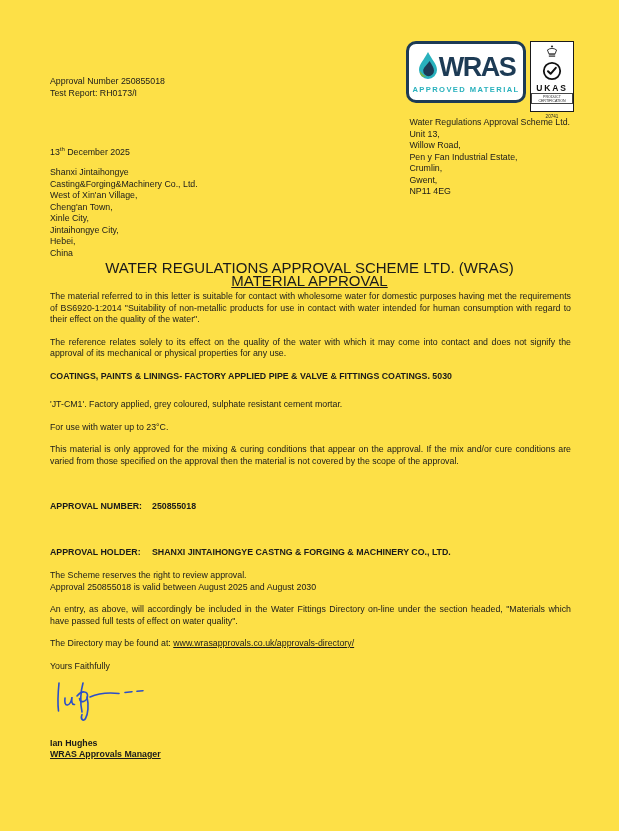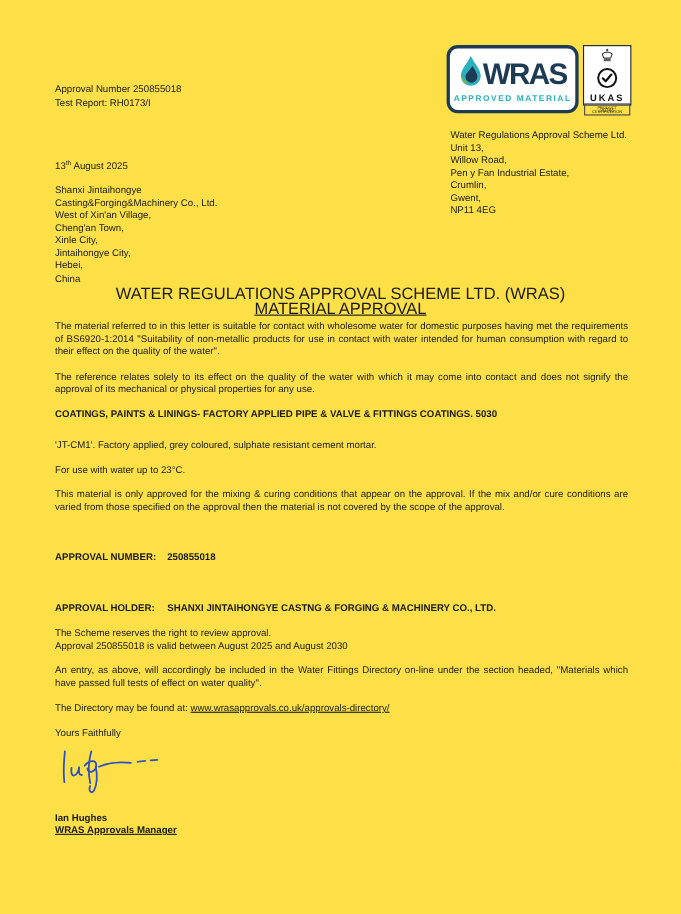--- a/index.html
+++ b/index.html
@@ -32,7 +32,7 @@
   .wras-sub { font-size:7.6px; font-weight:bold; color:#29b1bd; letter-spacing:1.4px; margin-top:1px; white-space:nowrap; }
   .ukas-wrap { display:flex; flex-direction:column; align-items:center; width:46px; }
   .ukas-box {
-    width:44px; height:55px;
+    width:44px; height:71px;
     border:1.5px solid #1a1a1a;
     display:flex; flex-direction:column; align-items:center;
     padding-top:1px; background:#fff;

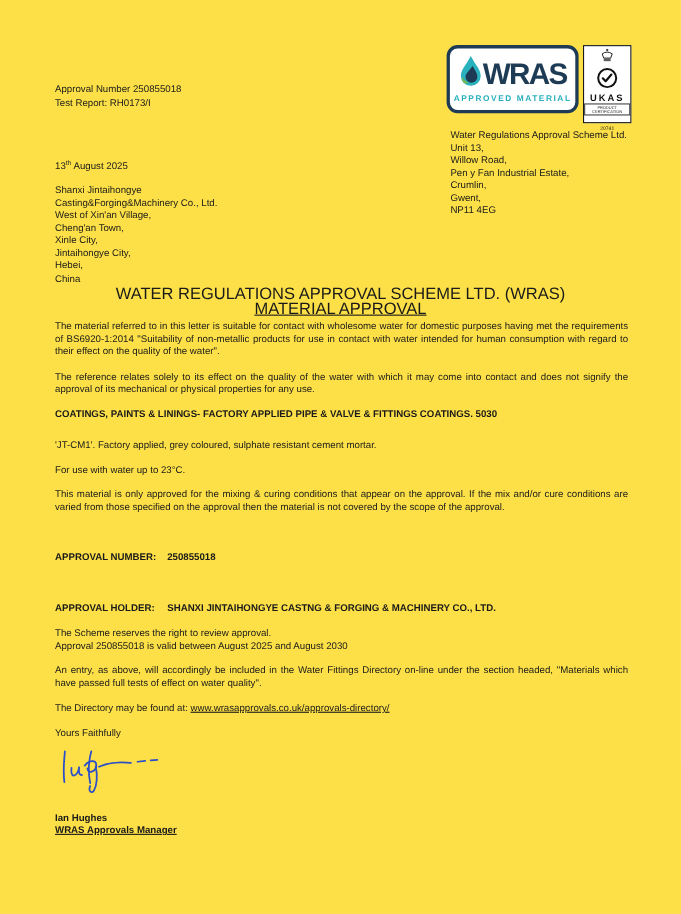--- a/index.html
+++ b/index.html
@@ -122,7 +122,7 @@
     <div>NP11 4EG</div>
   </div>
 
-  <div class="date-line txt"><span>13</span><sup>th</sup><span> August 2025</span></div>
+  <div class="date-line txt"><span>13</span><sup>th</sup><span> December 2025</span></div>
 
   <div class="recipient-address txt">
     <div>Shanxi Jintaihongye</div>

